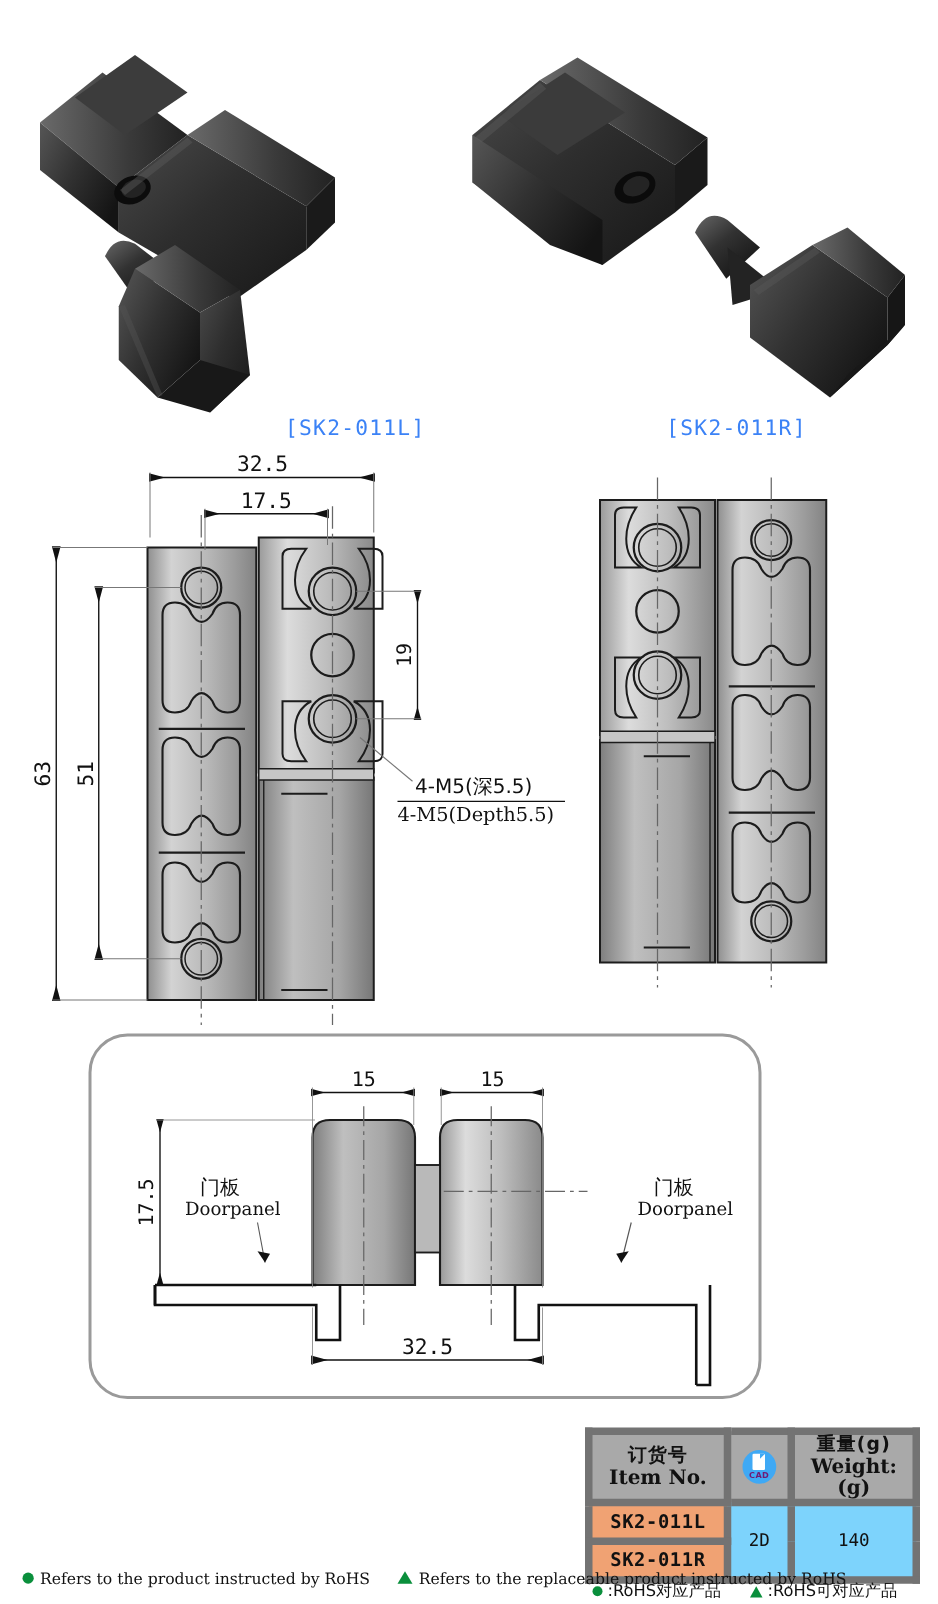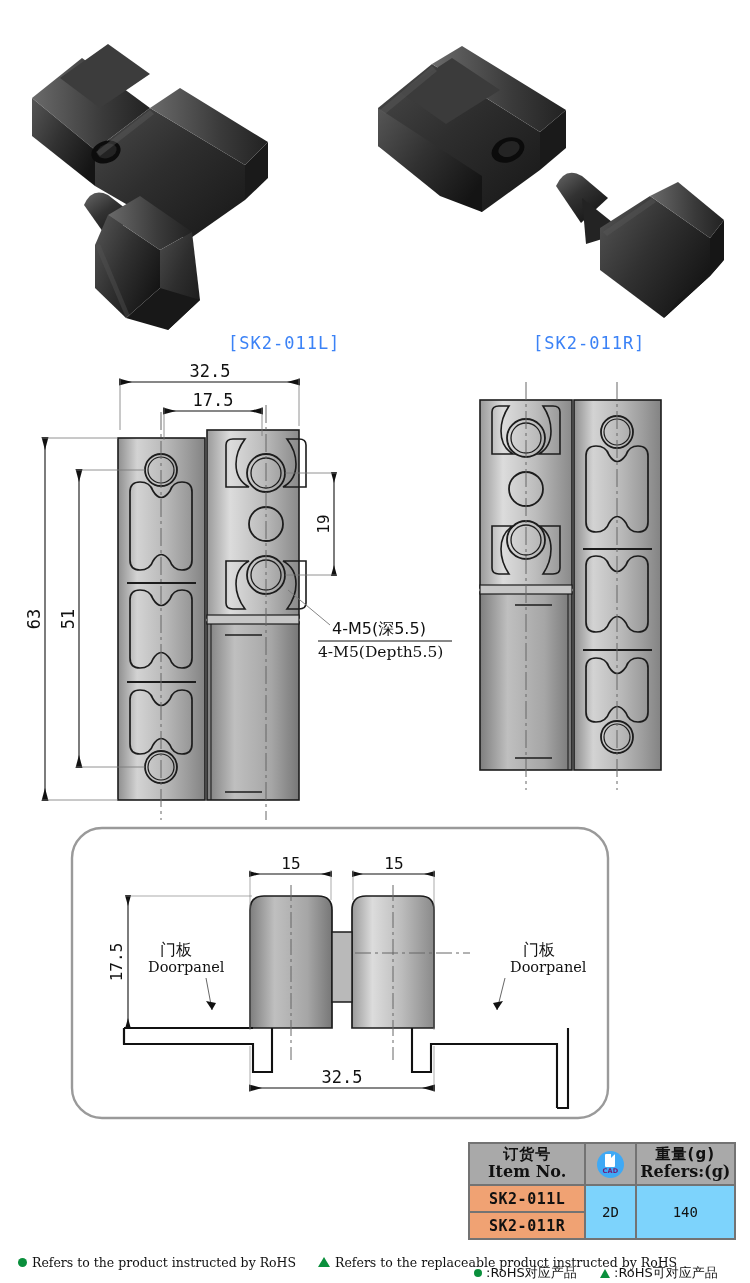--- a/index.html
+++ b/index.html
@@ -32,7 +32,7 @@
     font-family:"DejaVu Sans Mono","Liberation Mono",monospace;
   }
   .spec-table td,.spec-table th{
-    border:2px solid #737373;
+    border:6px solid #737373;
     text-align:center;vertical-align:middle;
     padding:0;
   }

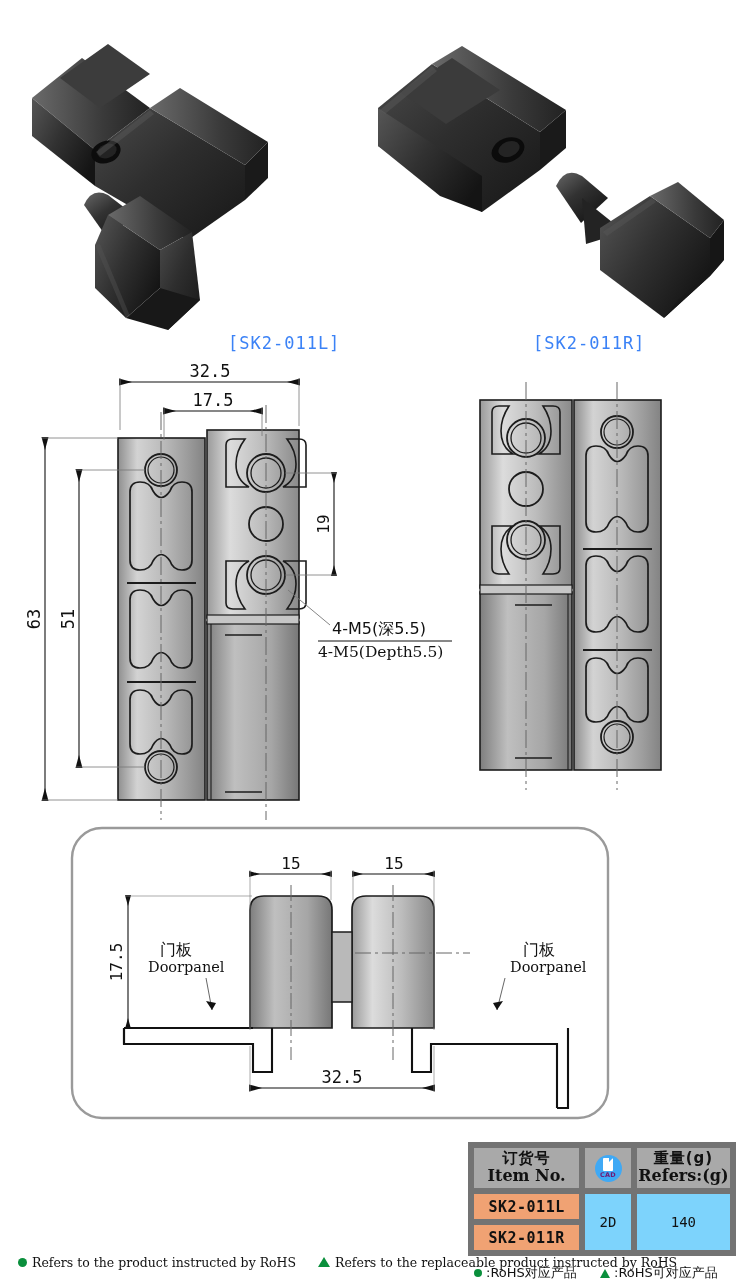--- a/index.html
+++ b/index.html
@@ -386,7 +386,7 @@
       </th>
       <th class="th-cell" style="width:100px">
         <div class="th-cn">重量(g)</div>
-        <div class="th-en">Refers:(g)</div>
+        <div class="th-en">Weight:(g)</div>
       </th>
     </tr>
     <tr>

